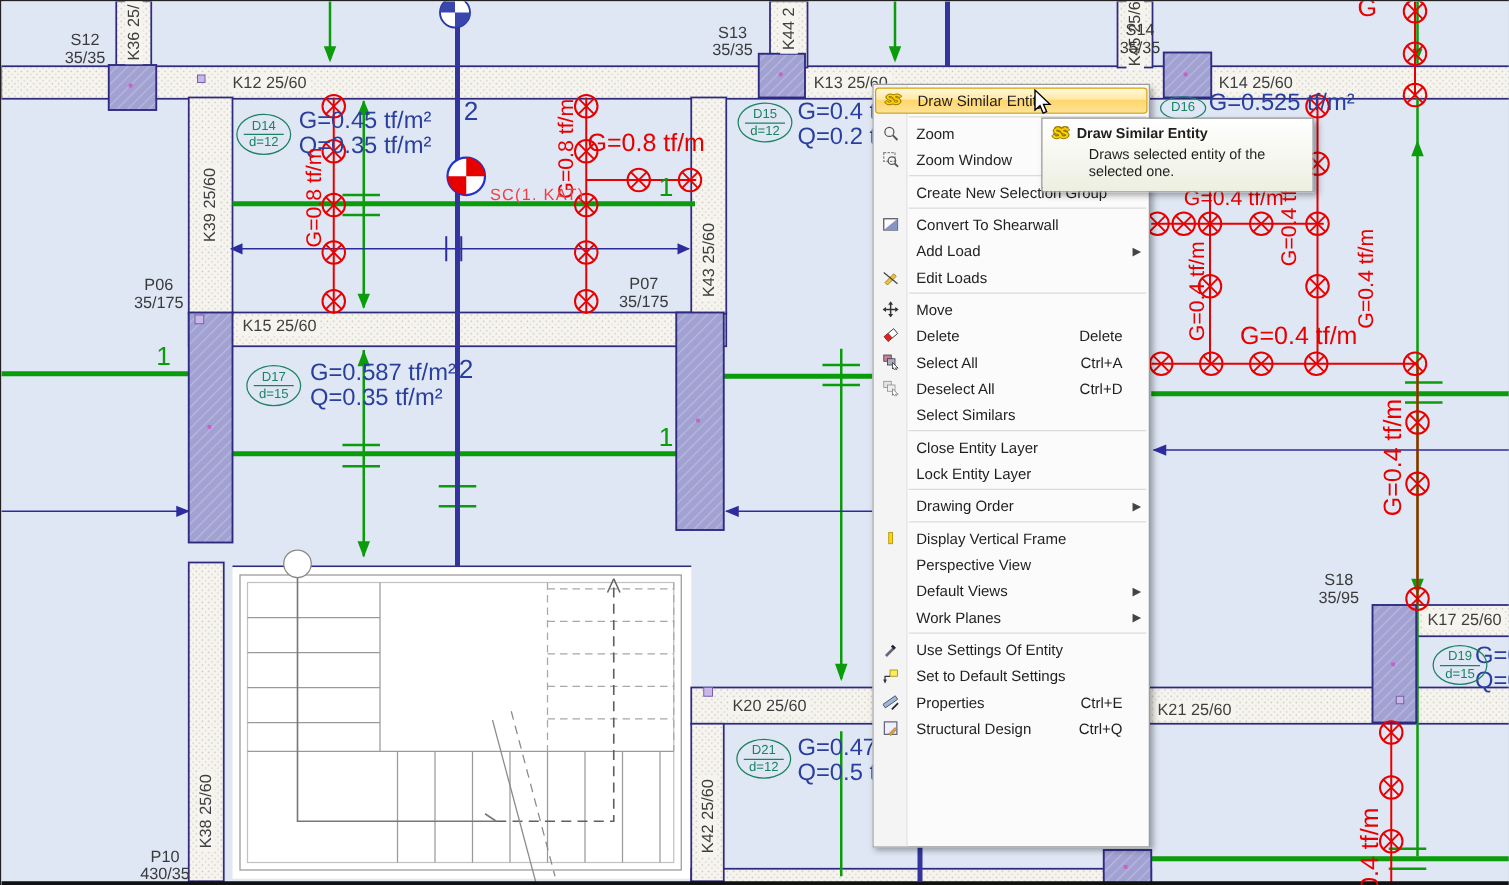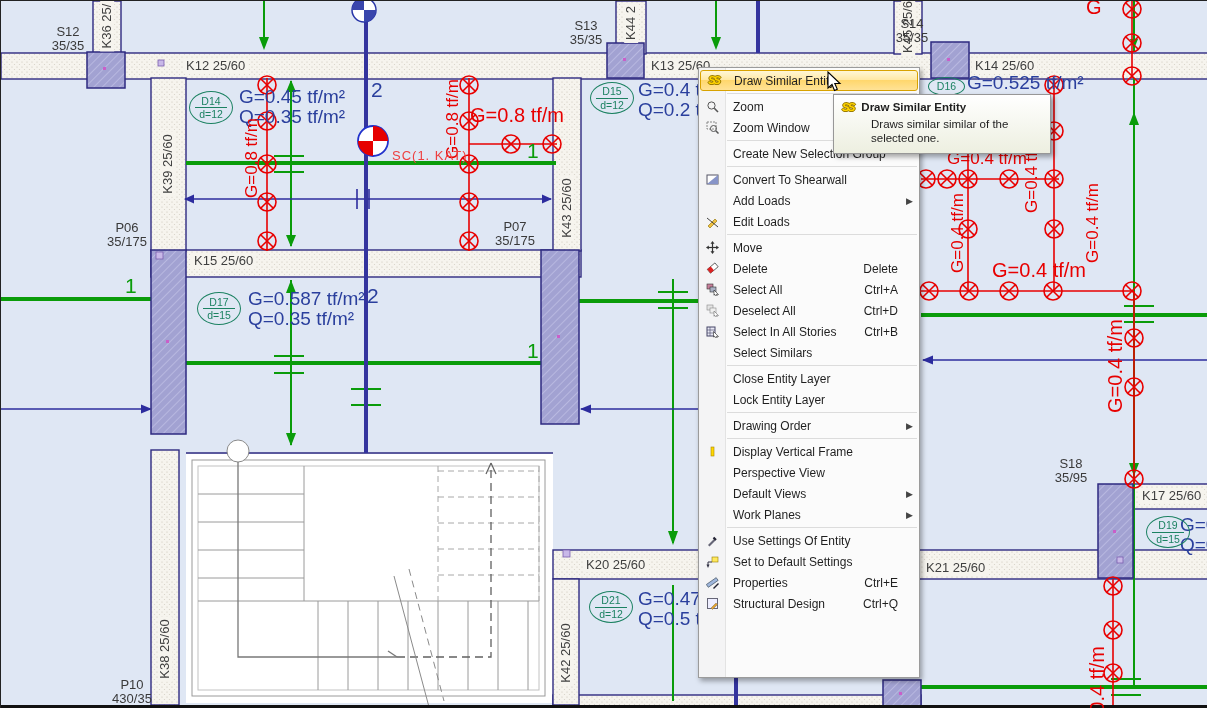--- a/index.html
+++ b/index.html
@@ -585,7 +585,7 @@
       <span class="ic" id="tt-icon"><span class="icss">SS</span></span>
       <span>Draw Similar Entity</span>
     </div>
-    <div class="tt-body">Draws similar similar of the selected one.</div>
+    <div class="tt-body">Draws selected entity of the selected one.</div>
   </div>
 
   <div class="cursor">

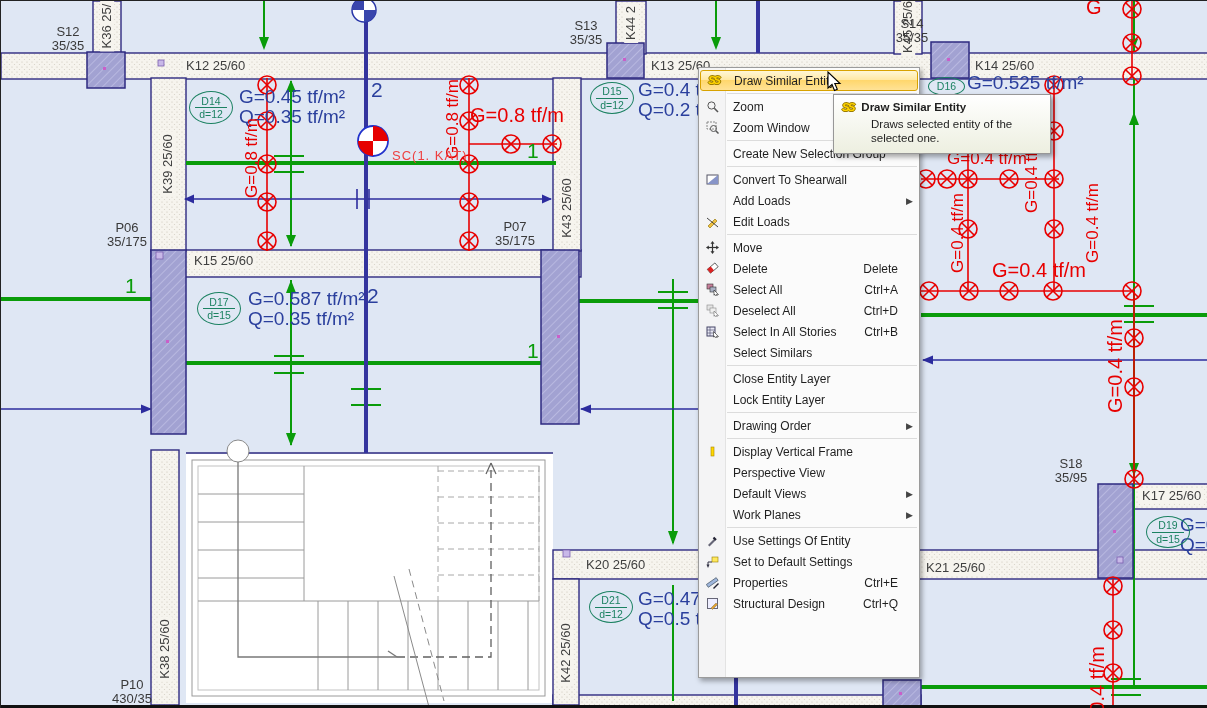--- a/index.html
+++ b/index.html
@@ -413,7 +413,7 @@
       </div>
       <div class="mi">
         <span class="ic"></span>
-        <span class="lab">Add Loads</span>
+        <span class="lab">Add Load</span>
         <span class="sck"></span>
         <span class="arr">▶</span>
       </div>

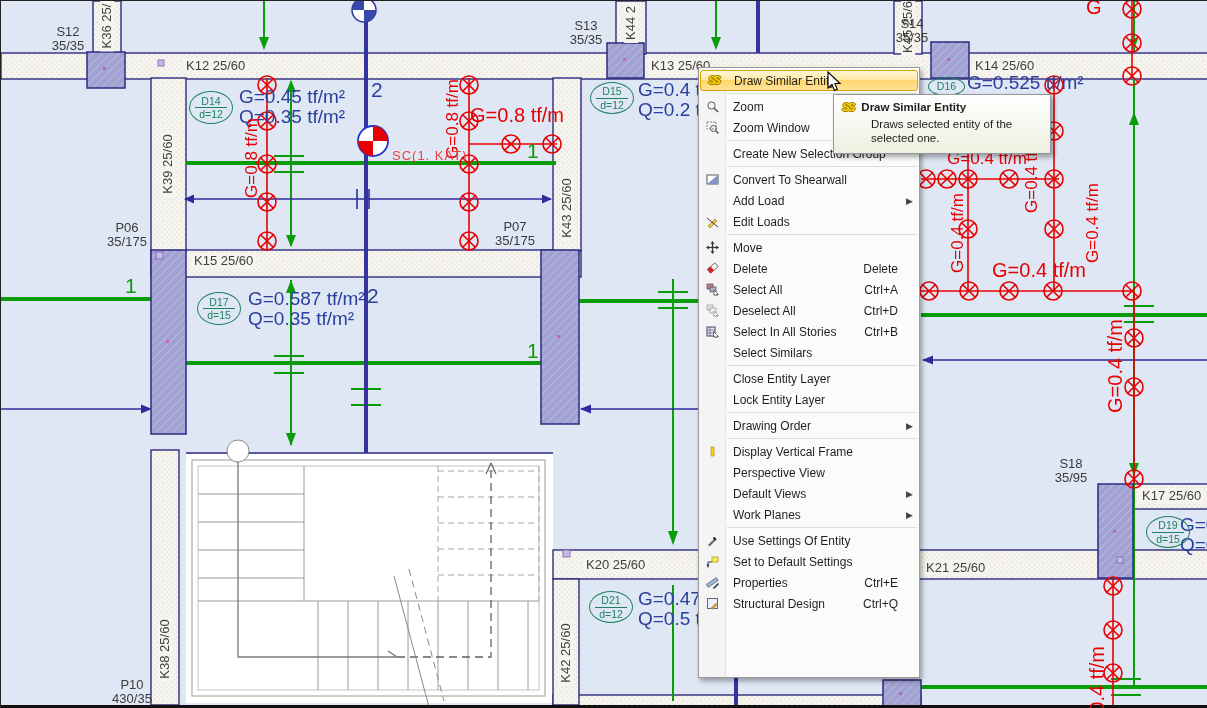--- a/index.html
+++ b/index.html
@@ -476,18 +476,6 @@
         <span class="arr"></span>
       </div>
       <div class="mi">
-        <span class="ic"><svg class="mic" width="13" height="13">
-            <rect x="1" y="2" width="8" height="9" fill="#e8e8f4" stroke="#446"></rect>
-            <line x1="1" y1="5" x2="9" y2="5" stroke="#446" stroke-width="0.6"></line>
-            <line x1="1" y1="8" x2="9" y2="8" stroke="#446" stroke-width="0.6"></line>
-            <line x1="4" y1="2" x2="4" y2="11" stroke="#446" stroke-width="0.6"></line>
-            <polygon points="7.5,6.5 12.5,11.5 10.3,11.3 11.3,13 9.6,13 8.6,11.2 7.5,12" fill="#fff" stroke="#000" stroke-width="0.5"></polygon>
-          </svg></span>
-        <span class="lab">Select In All Stories</span>
-        <span class="sck">Ctrl+B</span>
-        <span class="arr"></span>
-      </div>
-      <div class="mi">
         <span class="ic"></span>
         <span class="lab">Select Similars</span>
         <span class="sck"></span>

